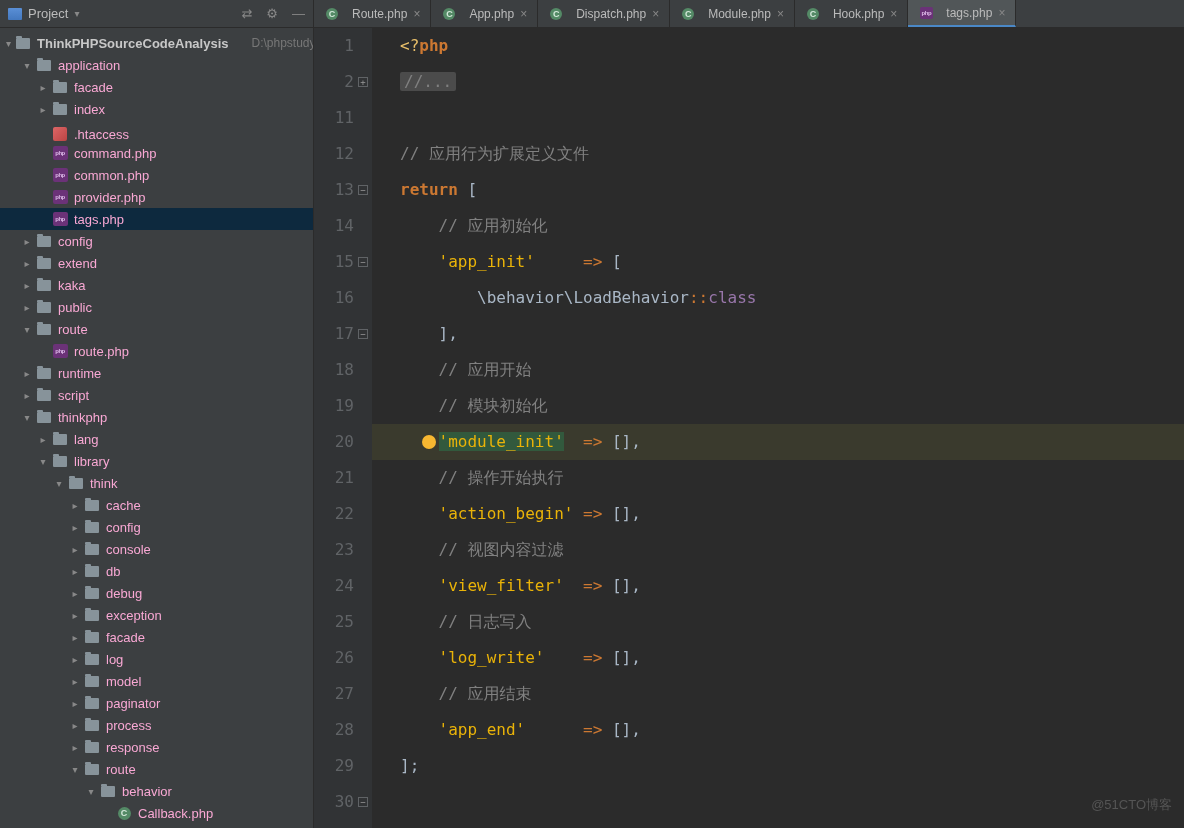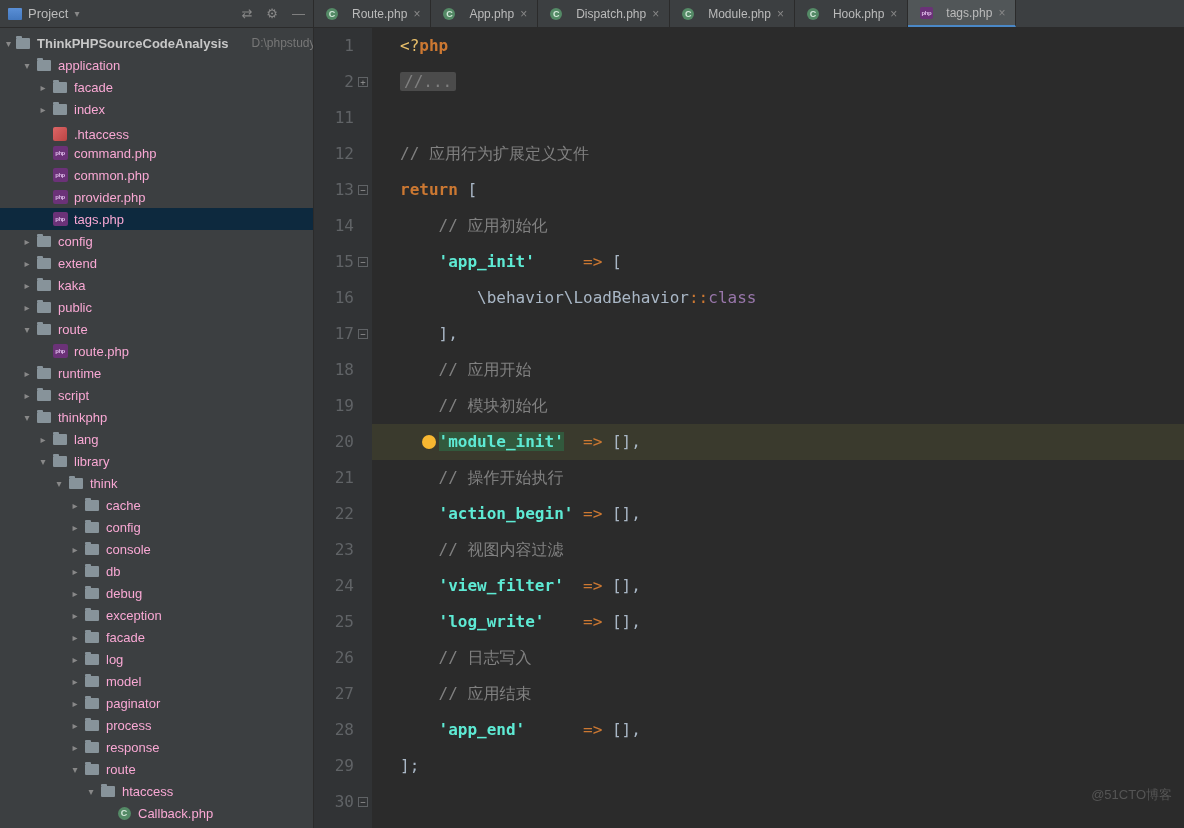--- a/index.html
+++ b/index.html
@@ -45,7 +45,7 @@
 .k-tag { color: #e8bf6a; }
 .k-keyword { color: #cc7832; font-weight: bold; }
 .comment { color: #808080; font-style: normal; }
-.string { color: #5eead4; font-weight: bold; }
+.string { color: #eab308; }
 .string-hl { background: #32593d; }
 .op { color: #cc7832; }
 .bracket { color: #a9b7c6; }

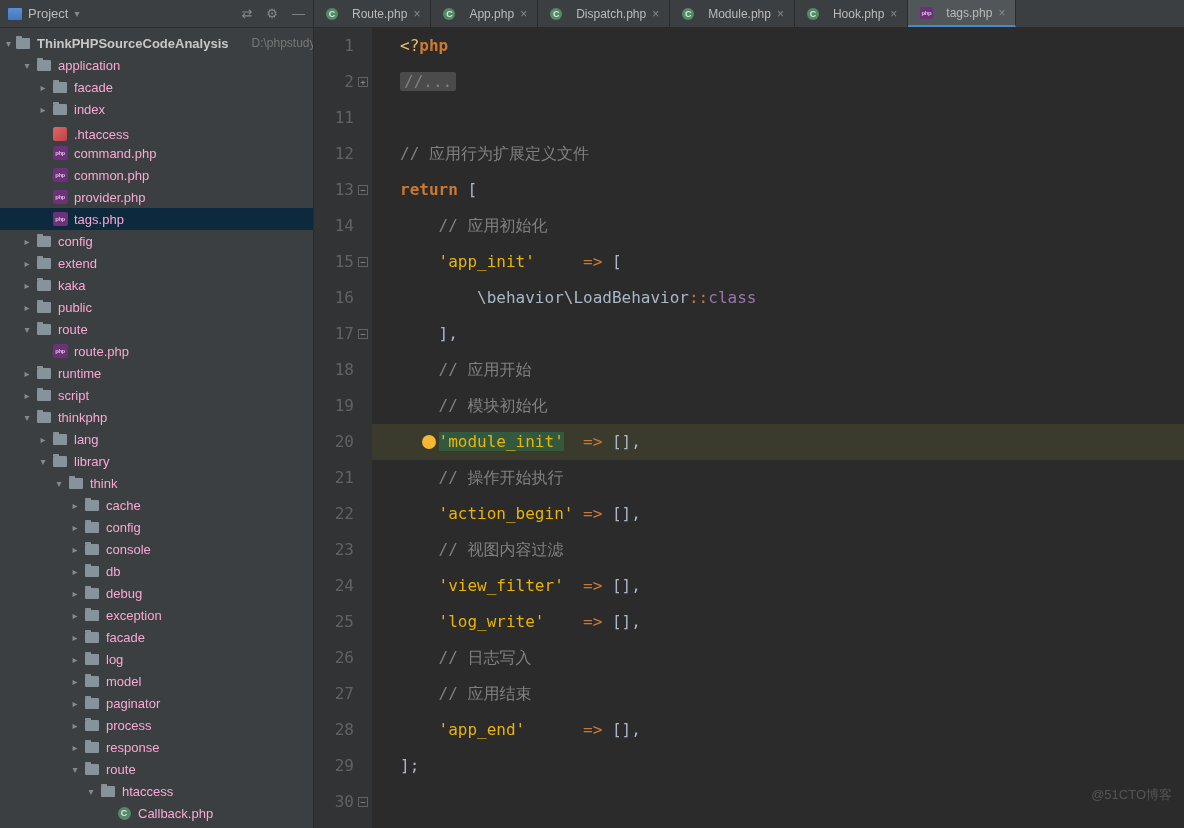--- a/index.html
+++ b/index.html
@@ -418,8 +418,8 @@
           <div class="code-line"><span>    </span><span class="string">'action_begin'</span><span> </span><span class="op">=&gt;</span><span class="bracket"> [],</span></div>
           <div class="code-line"><span>    </span><span class="comment">// 视图内容过滤</span></div>
           <div class="code-line"><span>    </span><span class="string">'view_filter'</span><span>  </span><span class="op">=&gt;</span><span class="bracket"> [],</span></div>
+          <div class="code-line"><span>    </span><span class="comment">// 日志写入</span></div>
           <div class="code-line"><span>    </span><span class="string">'log_write'</span><span>    </span><span class="op">=&gt;</span><span class="bracket"> [],</span></div>
-          <div class="code-line"><span>    </span><span class="comment">// 日志写入</span></div>
           <div class="code-line"><span>    </span><span class="comment">// 应用结束</span></div>
           <div class="code-line"><span>    </span><span class="string">'app_end'</span><span>      </span><span class="op">=&gt;</span><span class="bracket"> [],</span></div>
           <div class="code-line"><span class="bracket">];</span></div>

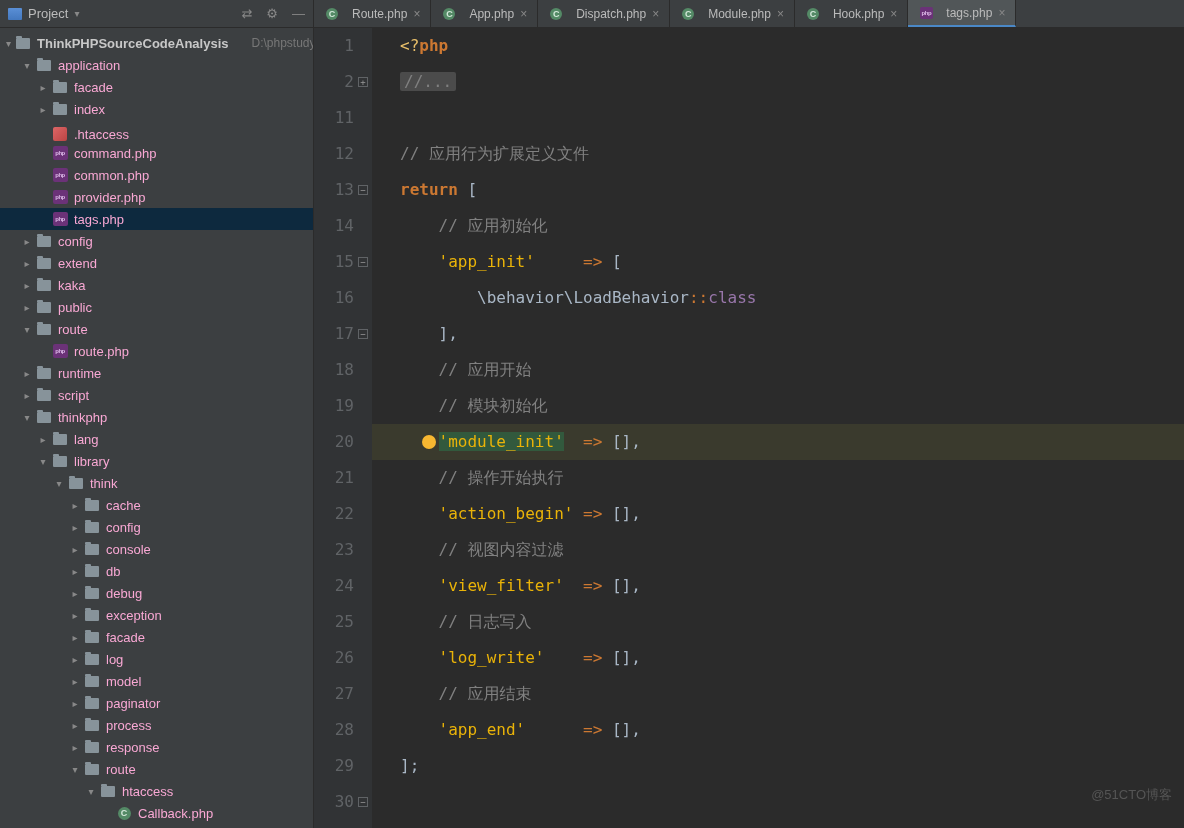--- a/index.html
+++ b/index.html
@@ -314,7 +314,7 @@
           <span class="icon">
             <span class="folder-icon"></span>
           </span>
-          <span class="tree-label">htaccess</span>
+          <span class="tree-label">behavior</span>
         </div>
         <div class="tree-item" style="padding-left: 102px;">
           <span class="arrow"></span>

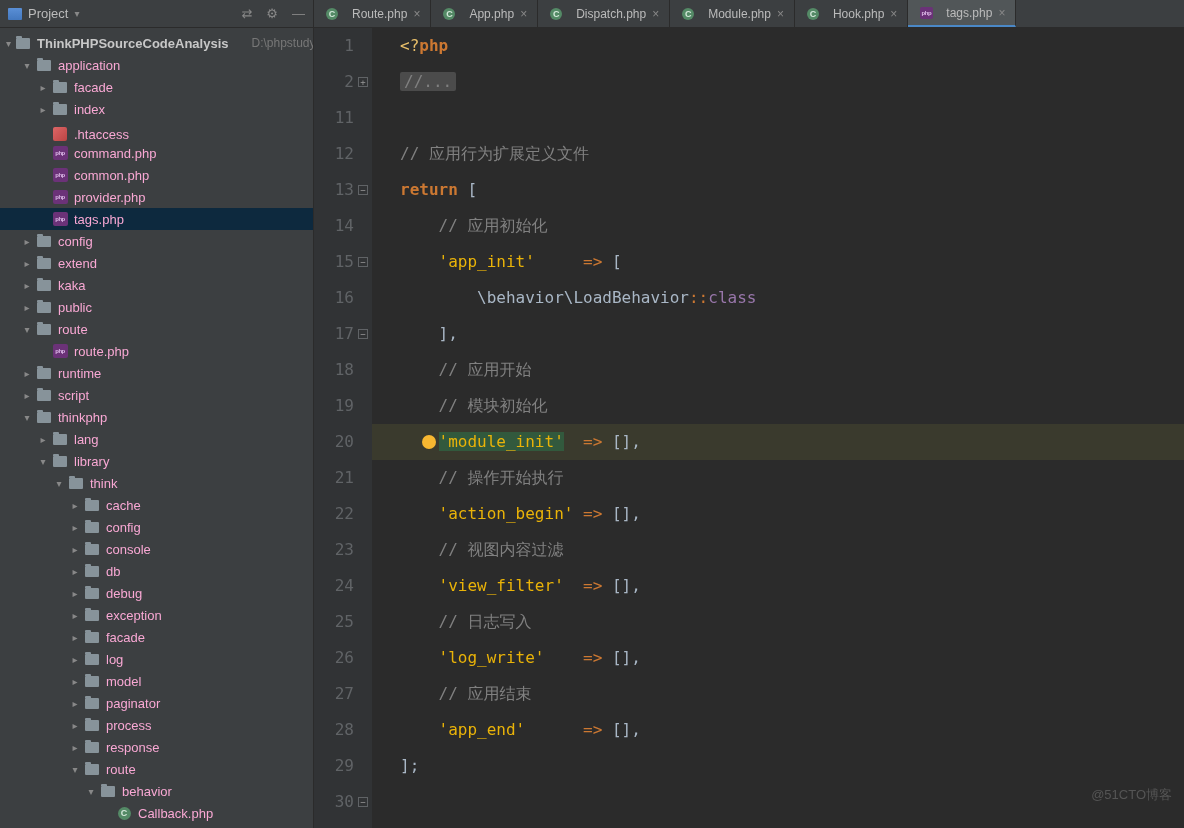--- a/index.html
+++ b/index.html
@@ -52,7 +52,7 @@
 .cls-ref { color: #a9b7c6; margin-top: 44px; }
 .static { color: #9876aa; }
 .folded { background: #4b4b4b; color: #808080; padding: 0 4px; border-radius: 2px; }
-.watermark { position: absolute; bottom: 24px; right: 12px; color: #555; font-size: 13px; font-family: sans-serif; }
+.watermark { position: absolute; bottom: 14px; right: 12px; color: #555; font-size: 13px; font-family: sans-serif; }
 </style>
 </head>
 <body>

